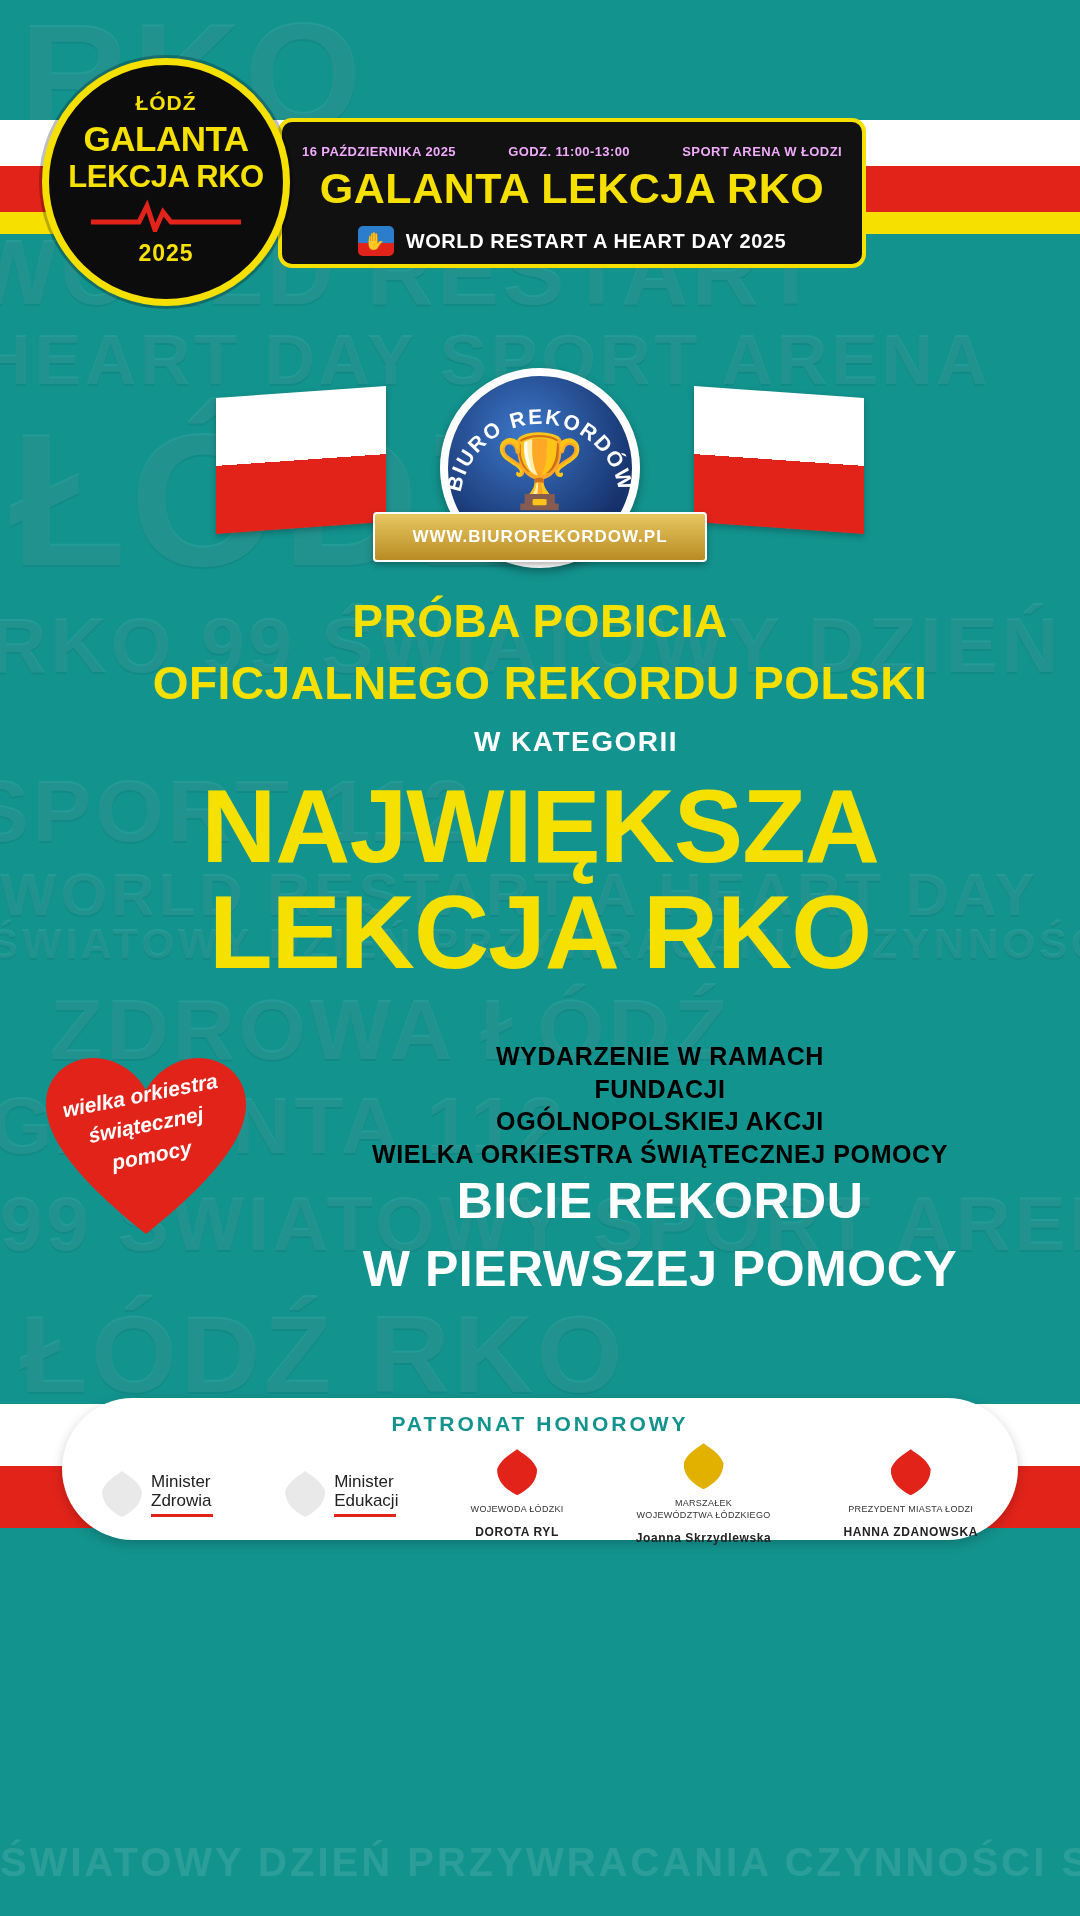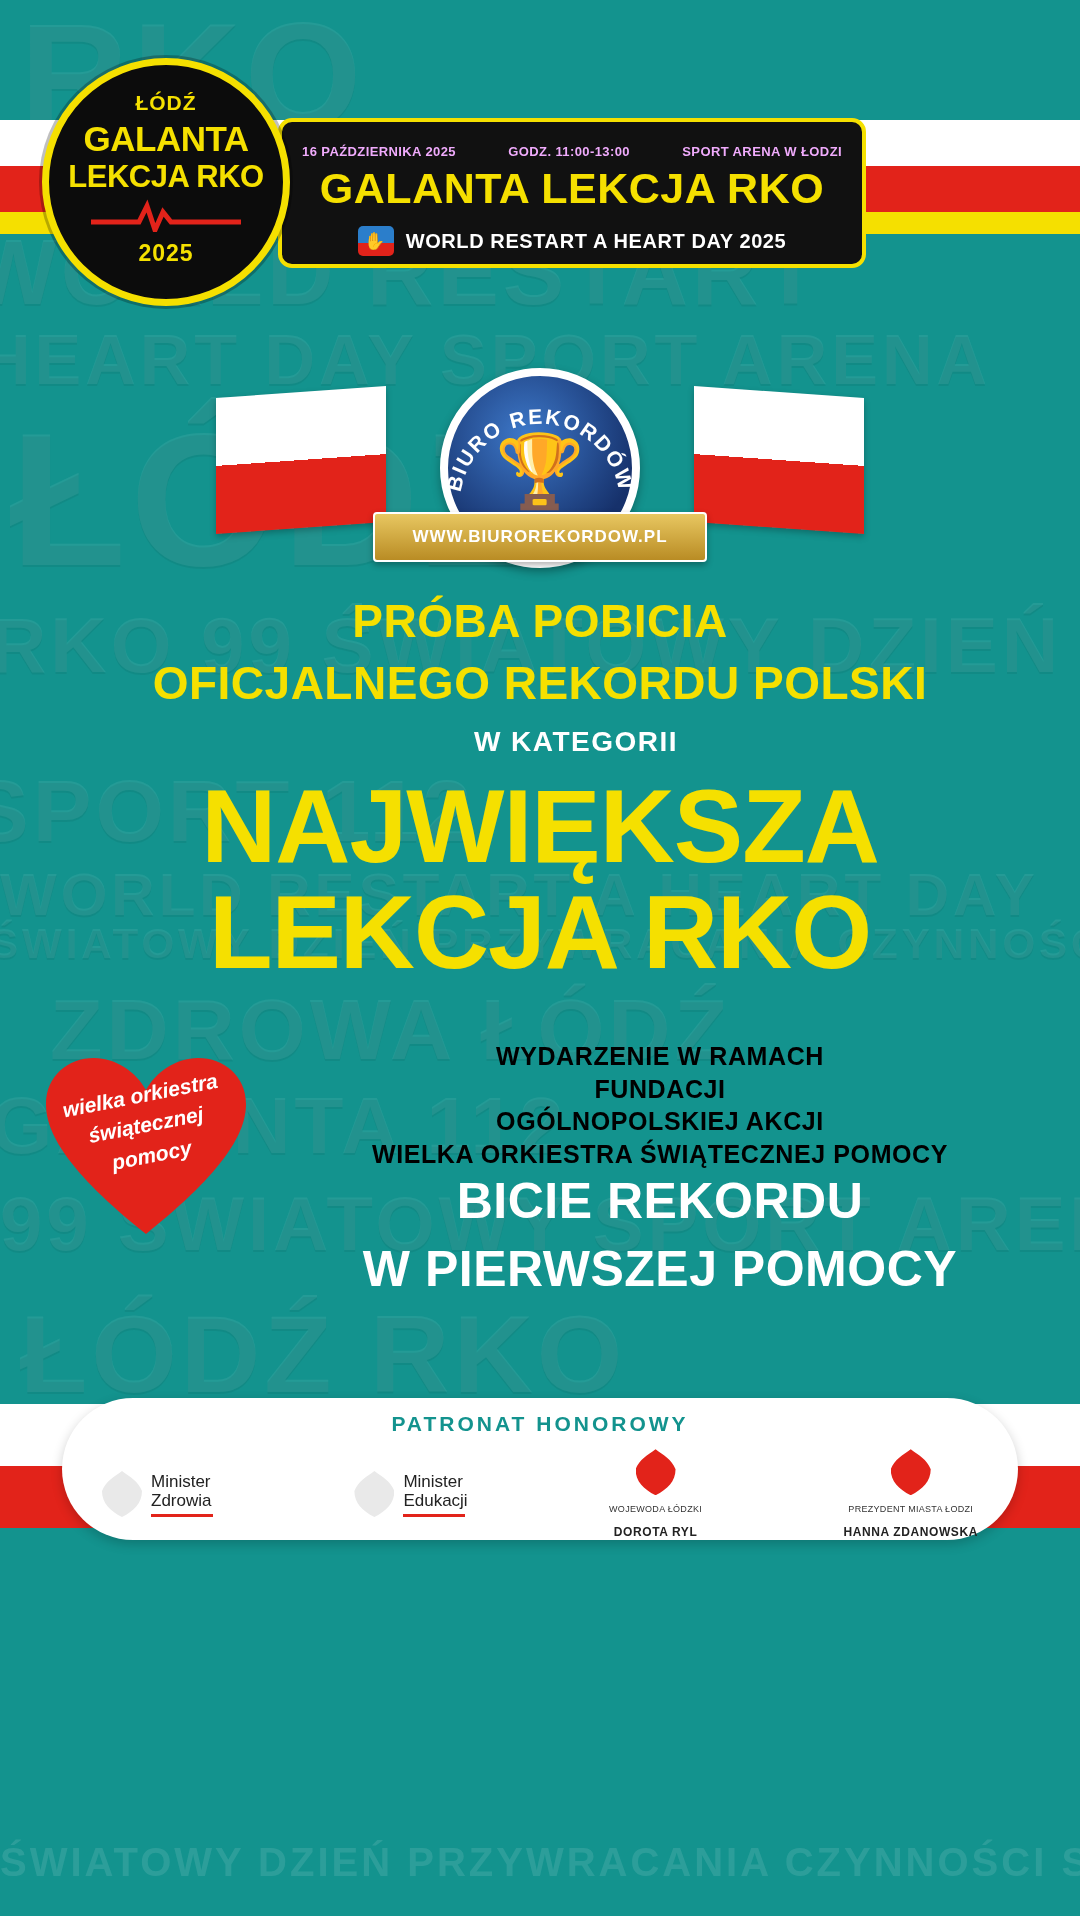--- a/index.html
+++ b/index.html
@@ -301,6 +301,12 @@
         <span class="pt-name">DOROTA RYL</span>
       </div>
 
+      <div class="patron-item stacked">
+        <span class="eagle gold"></span>
+        <span class="pt-small" style="white-space:pre-line;">MARSZAŁEK
+WOJEWÓDZTWA ŁÓDZKIEGO</span>
+        <span class="pt-name">Joanna Skrzydlewska</span>
+      </div>
 
       <div class="patron-item stacked">
         <span class="eagle red"></span>

